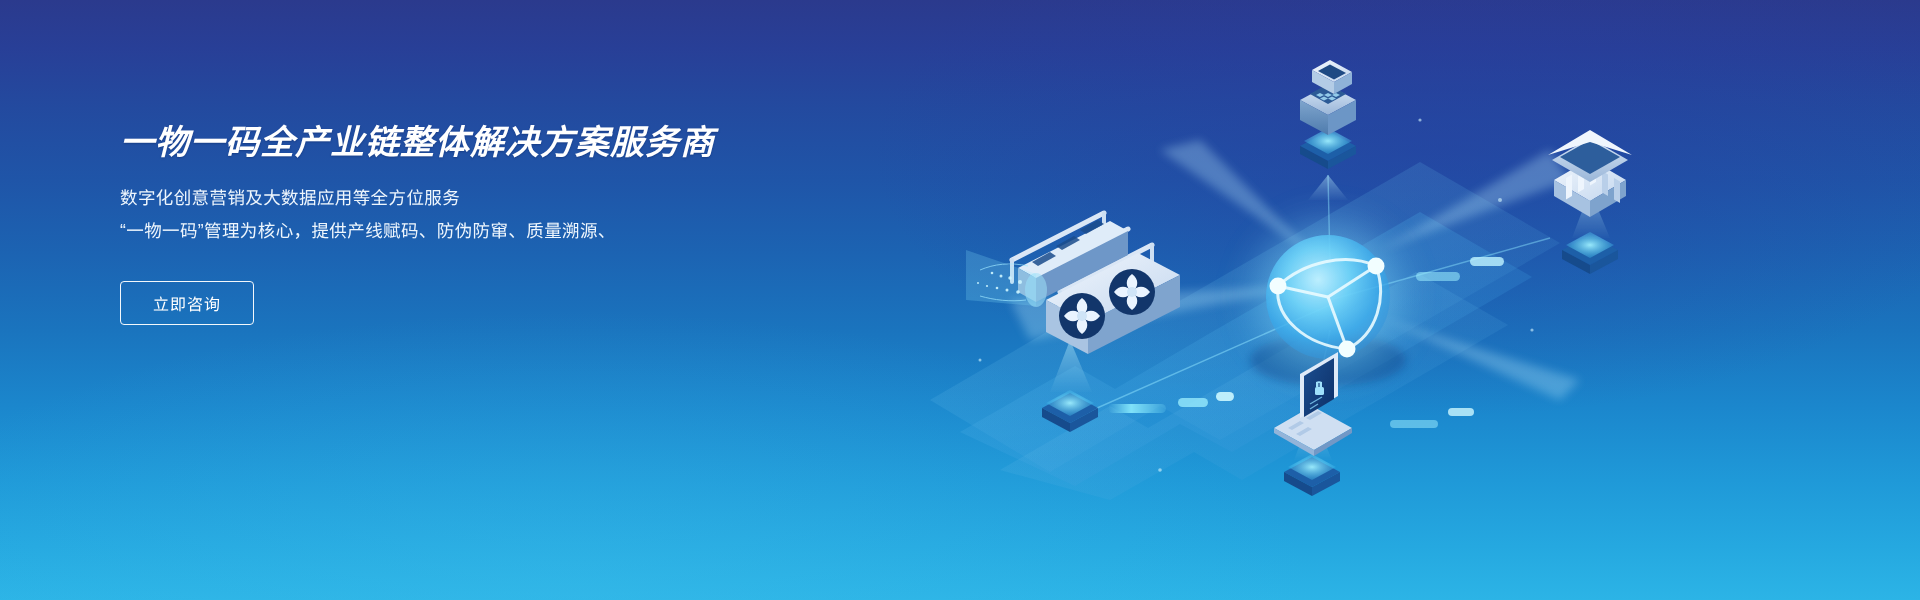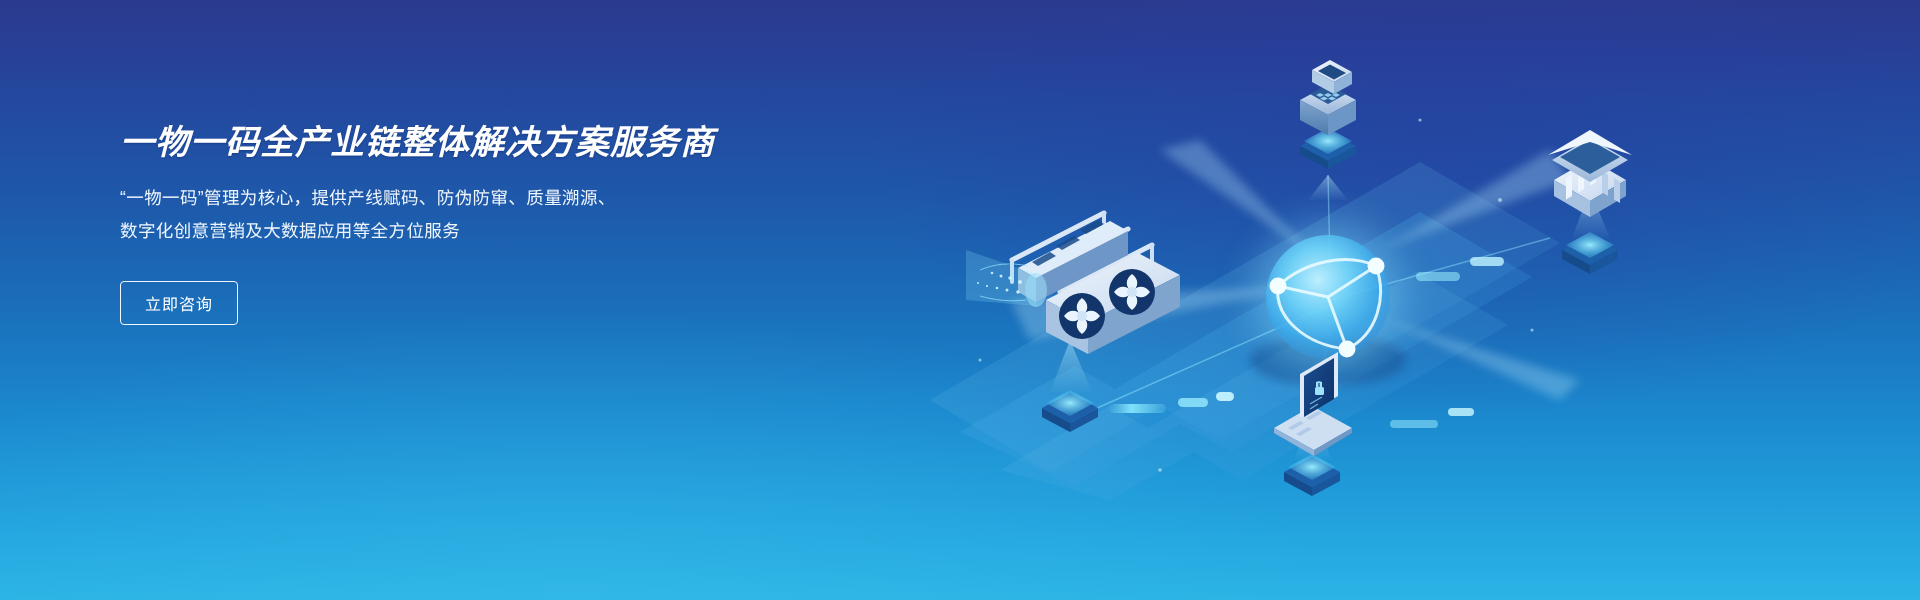--- a/index.html
+++ b/index.html
@@ -97,8 +97,8 @@
     <h1 class="headline">一物一码全产业链整体解决方案服务商</h1>
 
     <div class="subcopy">
+      <span class="ln">数字化创意营销及大数据应用等全方位服务</span>
       <span class="ln">“一物一码”管理为核心，提供产线赋码、防伪防窜、质量溯源、</span>
-      <span class="ln">数字化创意营销及大数据应用等全方位服务</span>
     </div>
 
     <button class="cta">立即咨询</button>

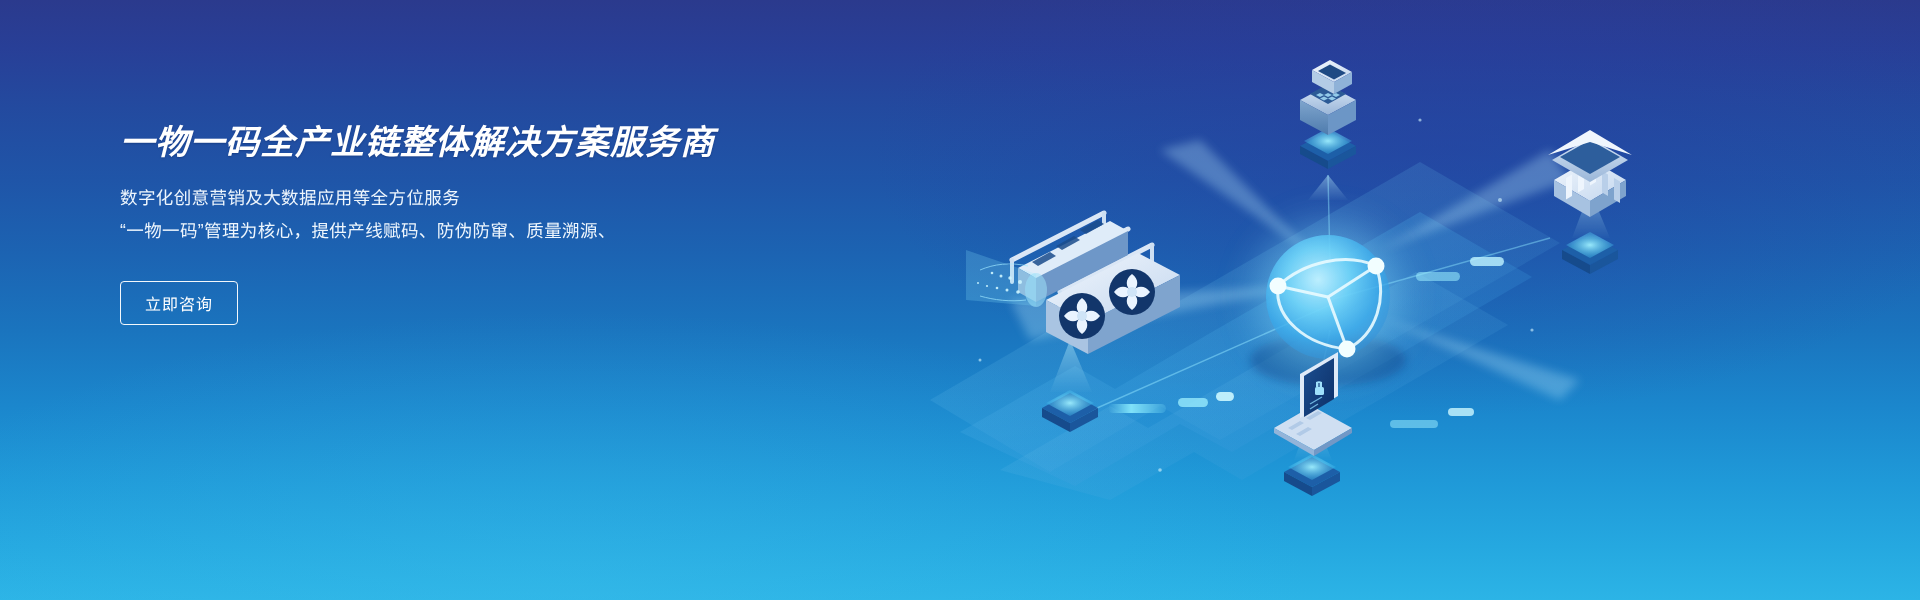--- a/index.html
+++ b/index.html
@@ -69,7 +69,7 @@
   .cta {
     display:flex; align-items:center; justify-content:center;
     margin-top:33px;
-    width:118px; height:44px;
+    width:134px; height:44px;
     border:1px solid rgba(255,255,255,0.95);
     border-radius:4px;
     background:transparent;

